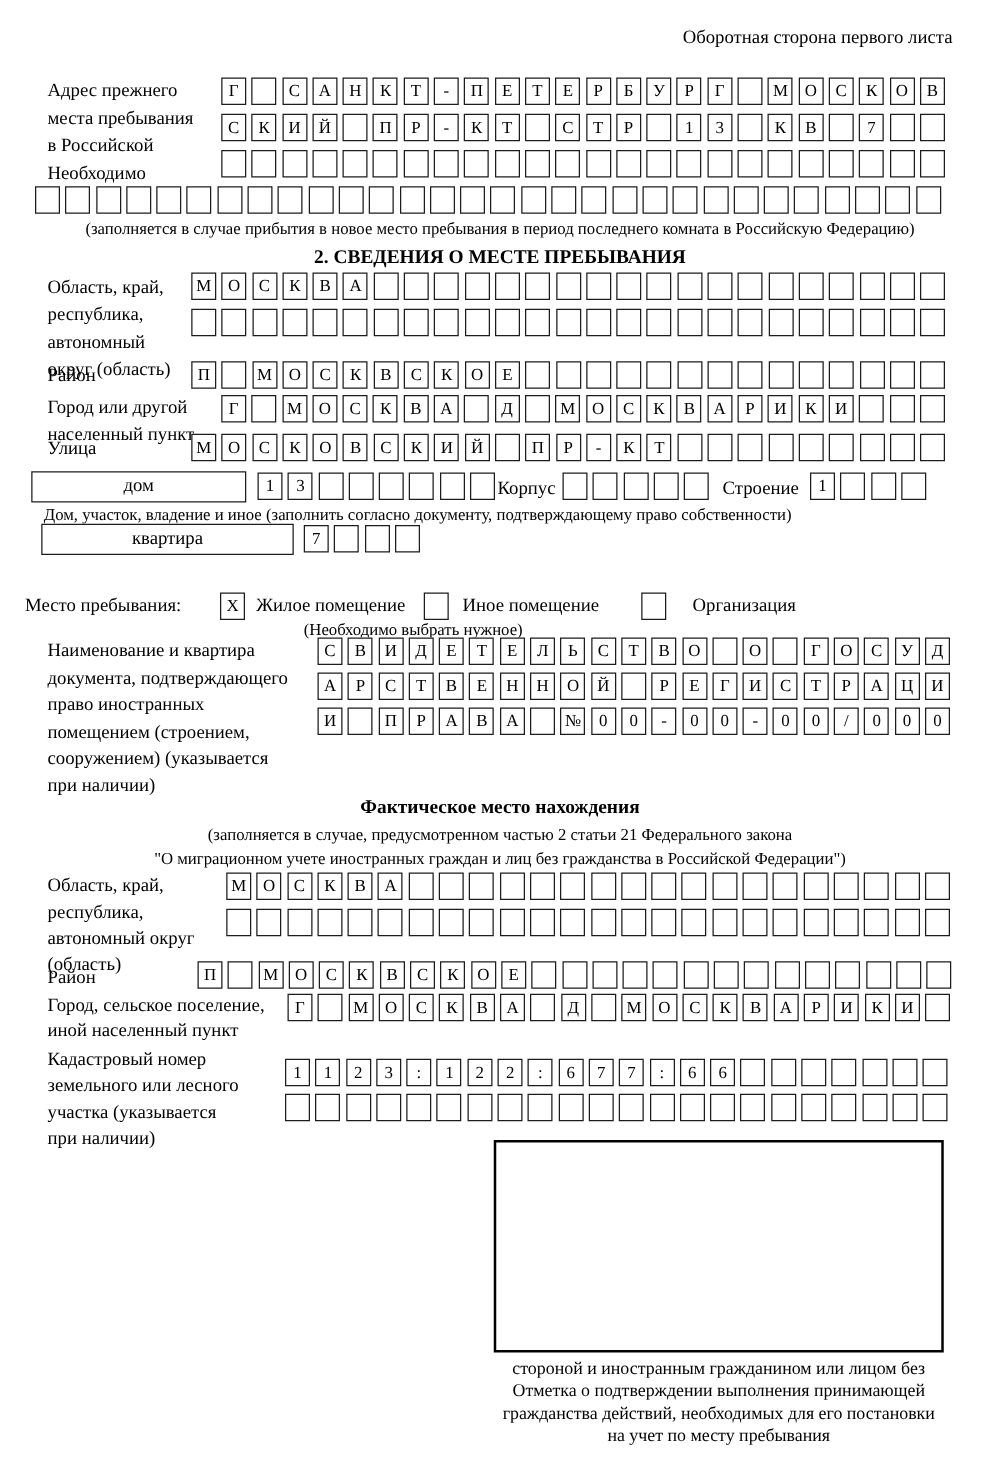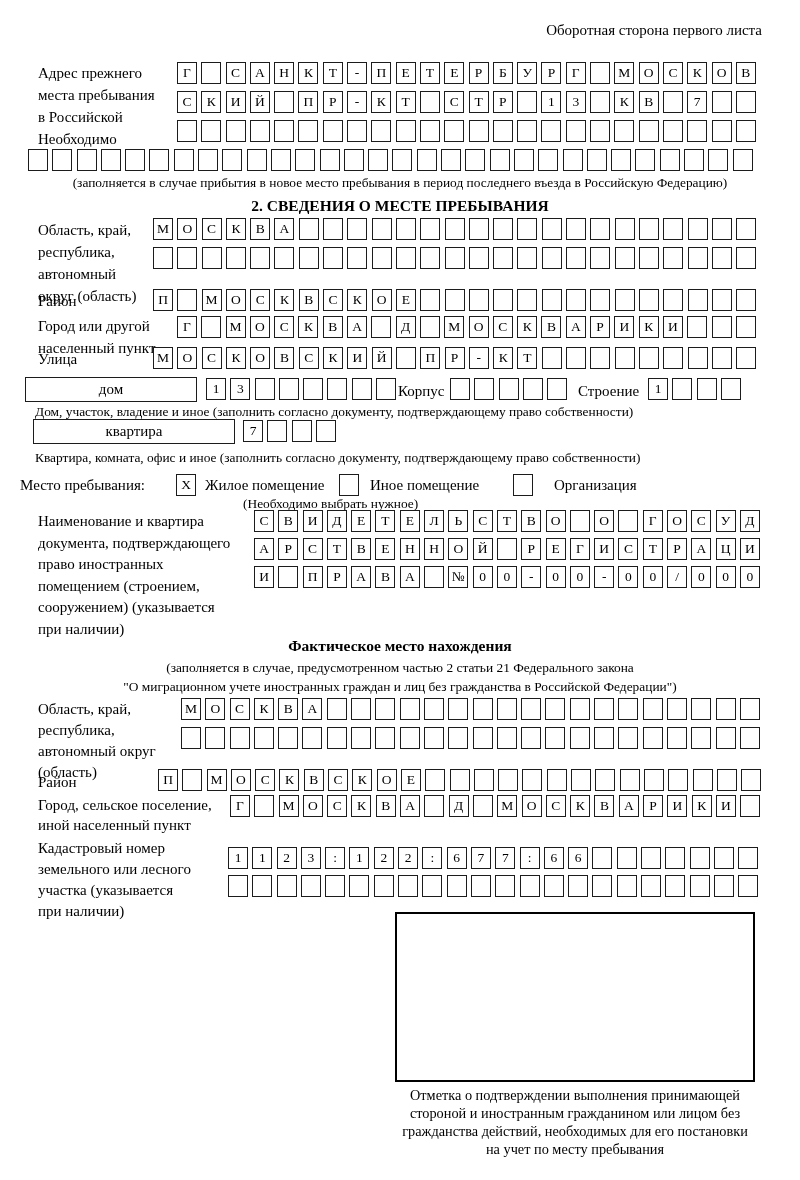--- a/index.html
+++ b/index.html
@@ -147,7 +147,7 @@
       <span class="cell"></span>
       <span class="cell"></span>
     </div>
-  <div class="note center" style="top:175px">(заполняется в случае прибытия в новое место пребывания в период последнего въезда в Российскую Федерацию)</div>
+  <div class="note center" style="top:175px">(заполняется в случае прибытия в новое место пребывания в период последнего комната в Российскую Федерацию)</div>
 
   <div class="h-bold" style="top:197px">2. СВЕДЕНИЯ О МЕСТЕ ПРЕБЫВАНИЯ</div>
 

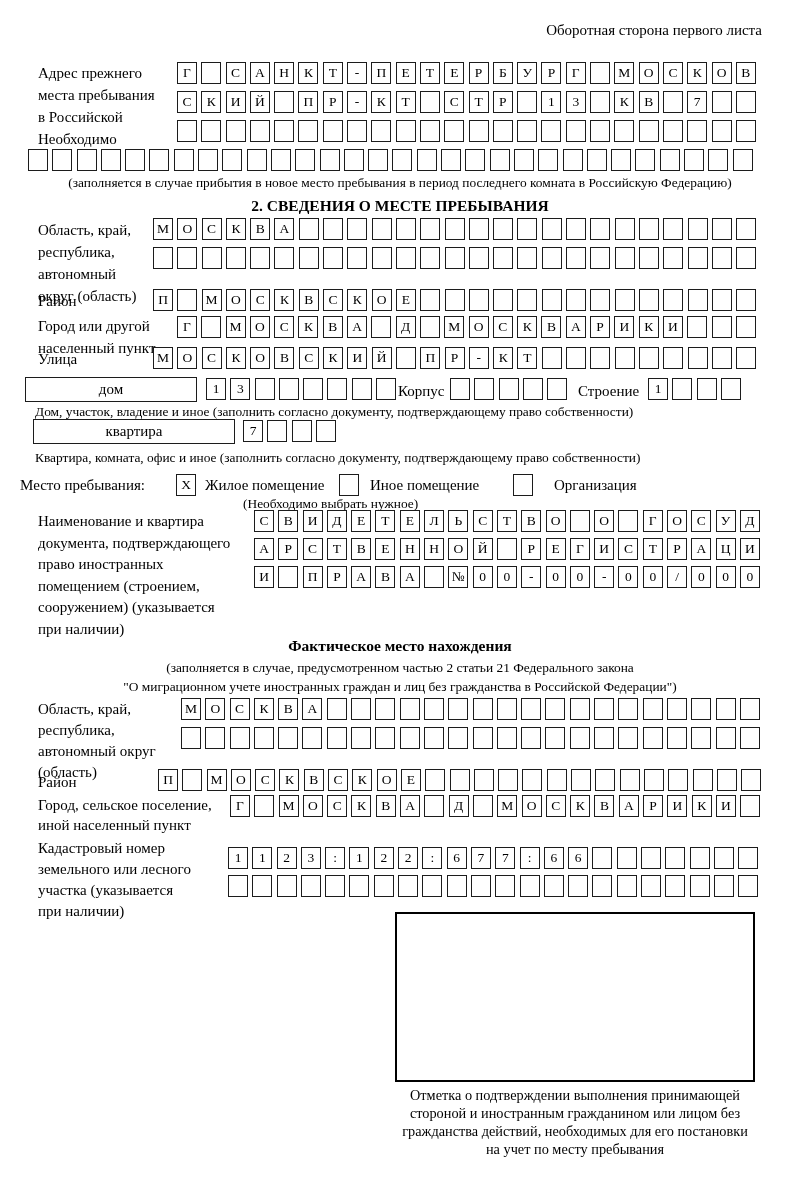--- a/index.html
+++ b/index.html
@@ -336,7 +336,6 @@
       <span class="cell"></span>
       <span class="cell"></span>
     </div>
-  <div class="note" style="left:35px;top:450px">Квартира, комната, офис и иное (заполнить согласно документу, подтверждающему право собственности)</div>
 
   <div class="opt-label" style="left:20px;top:477px">Место пребывания:</div>
   <div class="cellrow" style="left:176px;top:474px">

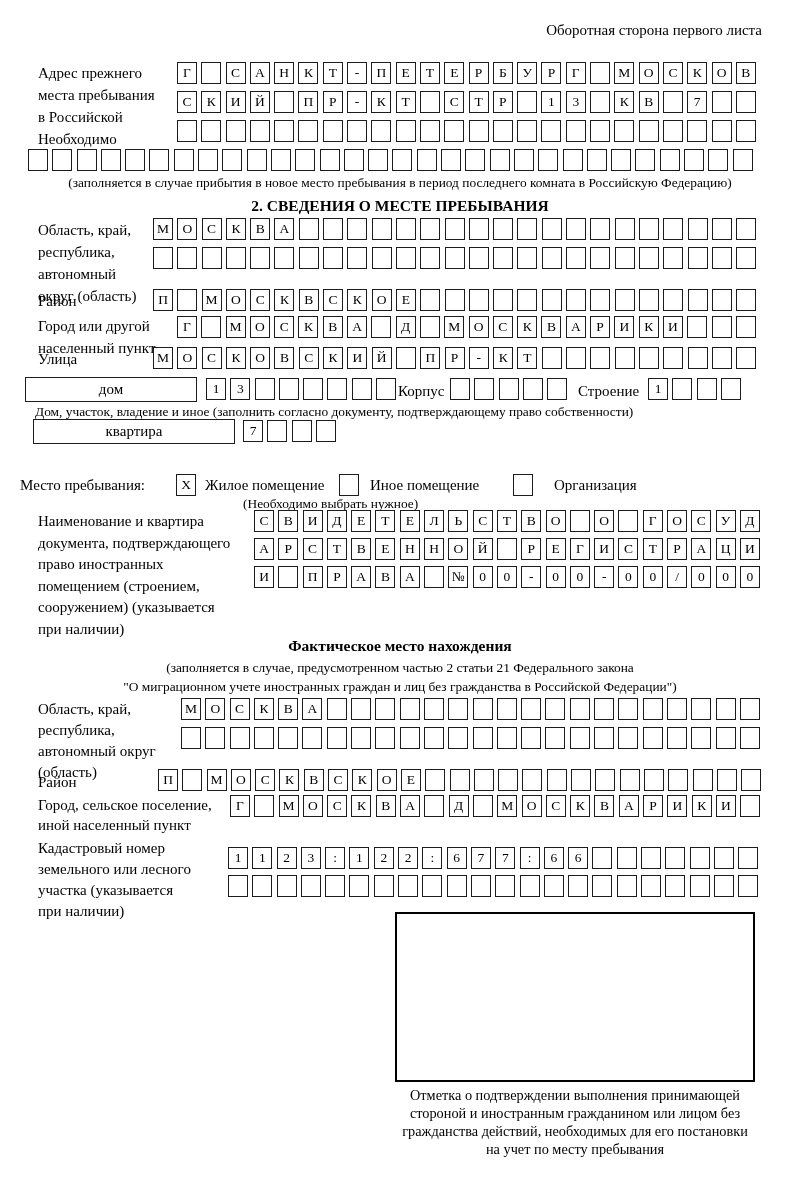--- a/index.html
+++ b/index.html
@@ -608,8 +608,8 @@
 
   <div class="stamp-box" style="left:395px;top:912px;width:360px;height:170px"></div>
   <div class="stamp-note">
+    <span class="ln" style="display:block">стороной и иностранным гражданином или лицом без</span>
     <span class="ln" style="display:block">Отметка о подтверждении выполнения принимающей</span>
-    <span class="ln" style="display:block">стороной и иностранным гражданином или лицом без</span>
     <span class="ln" style="display:block">гражданства действий, необходимых для его постановки</span>
     <span class="ln" style="display:block">на учет по месту пребывания</span>
   </div>

